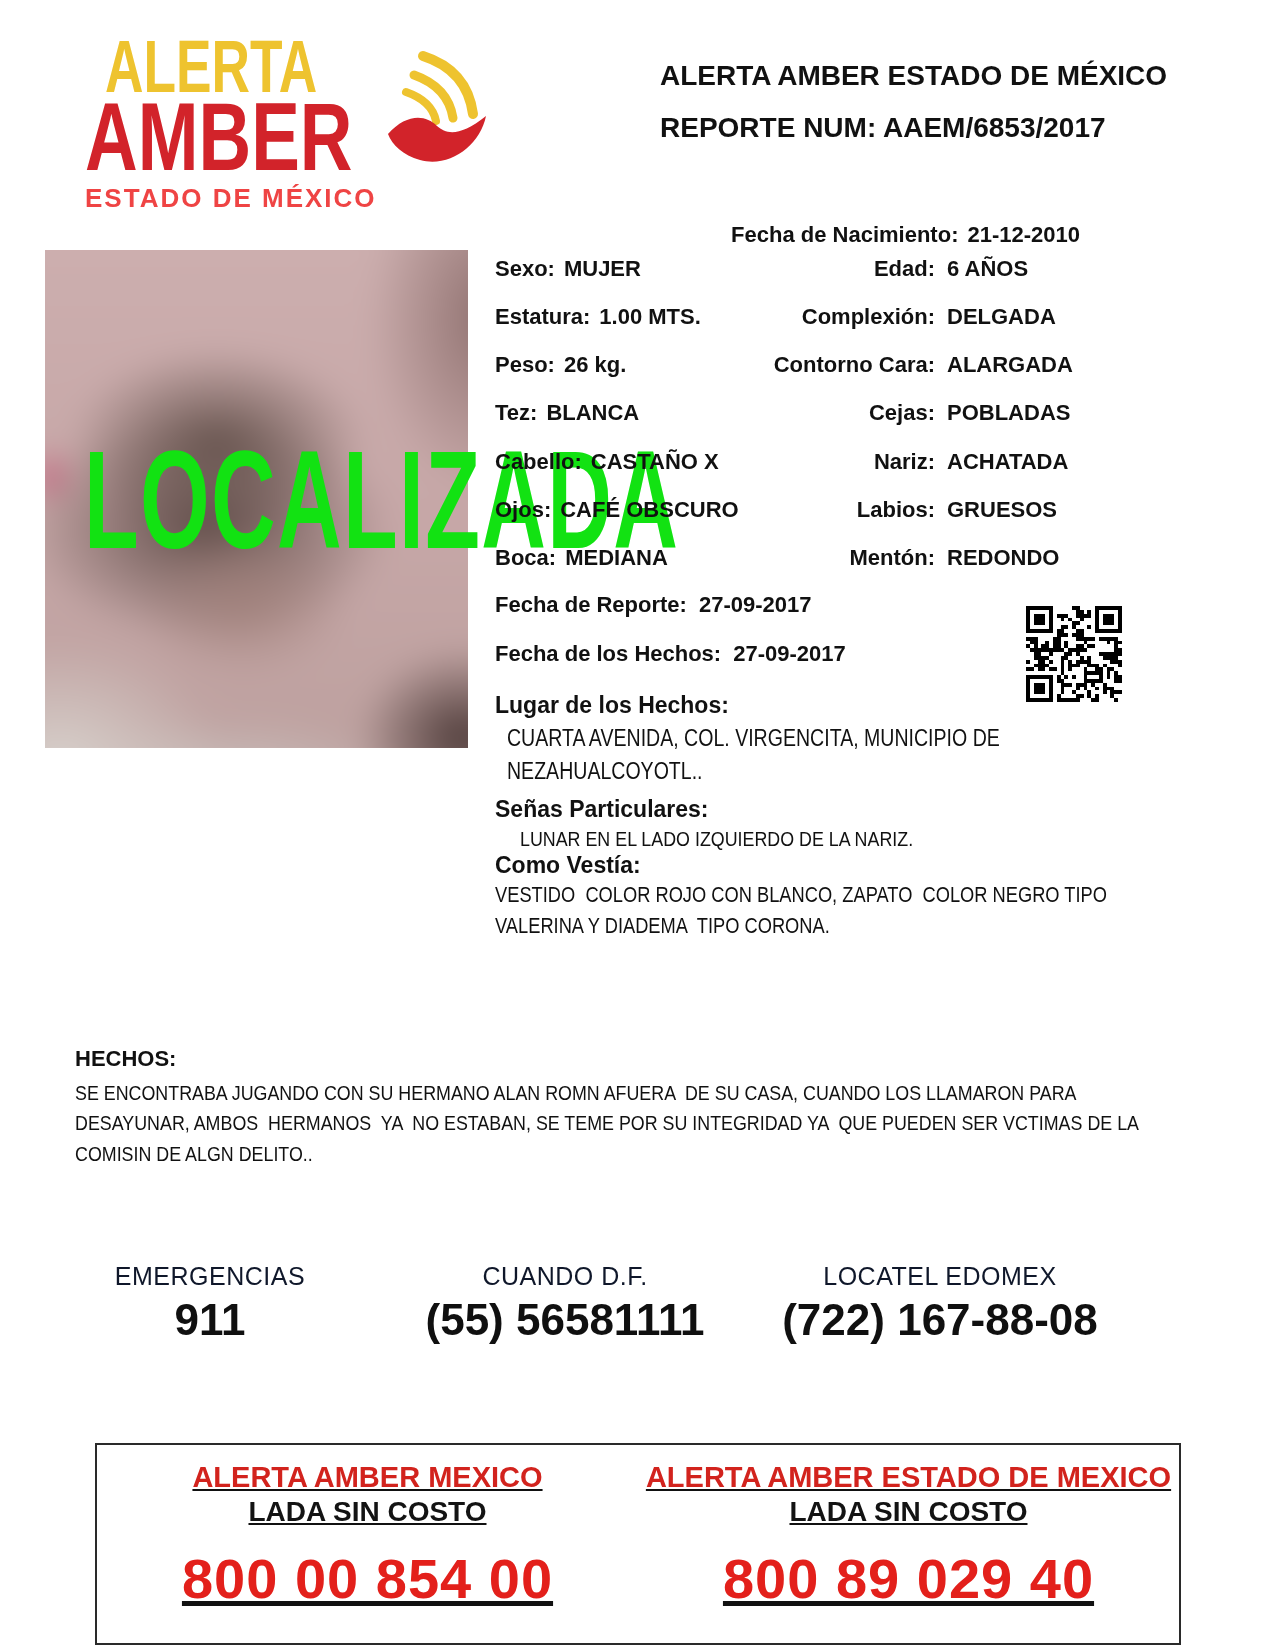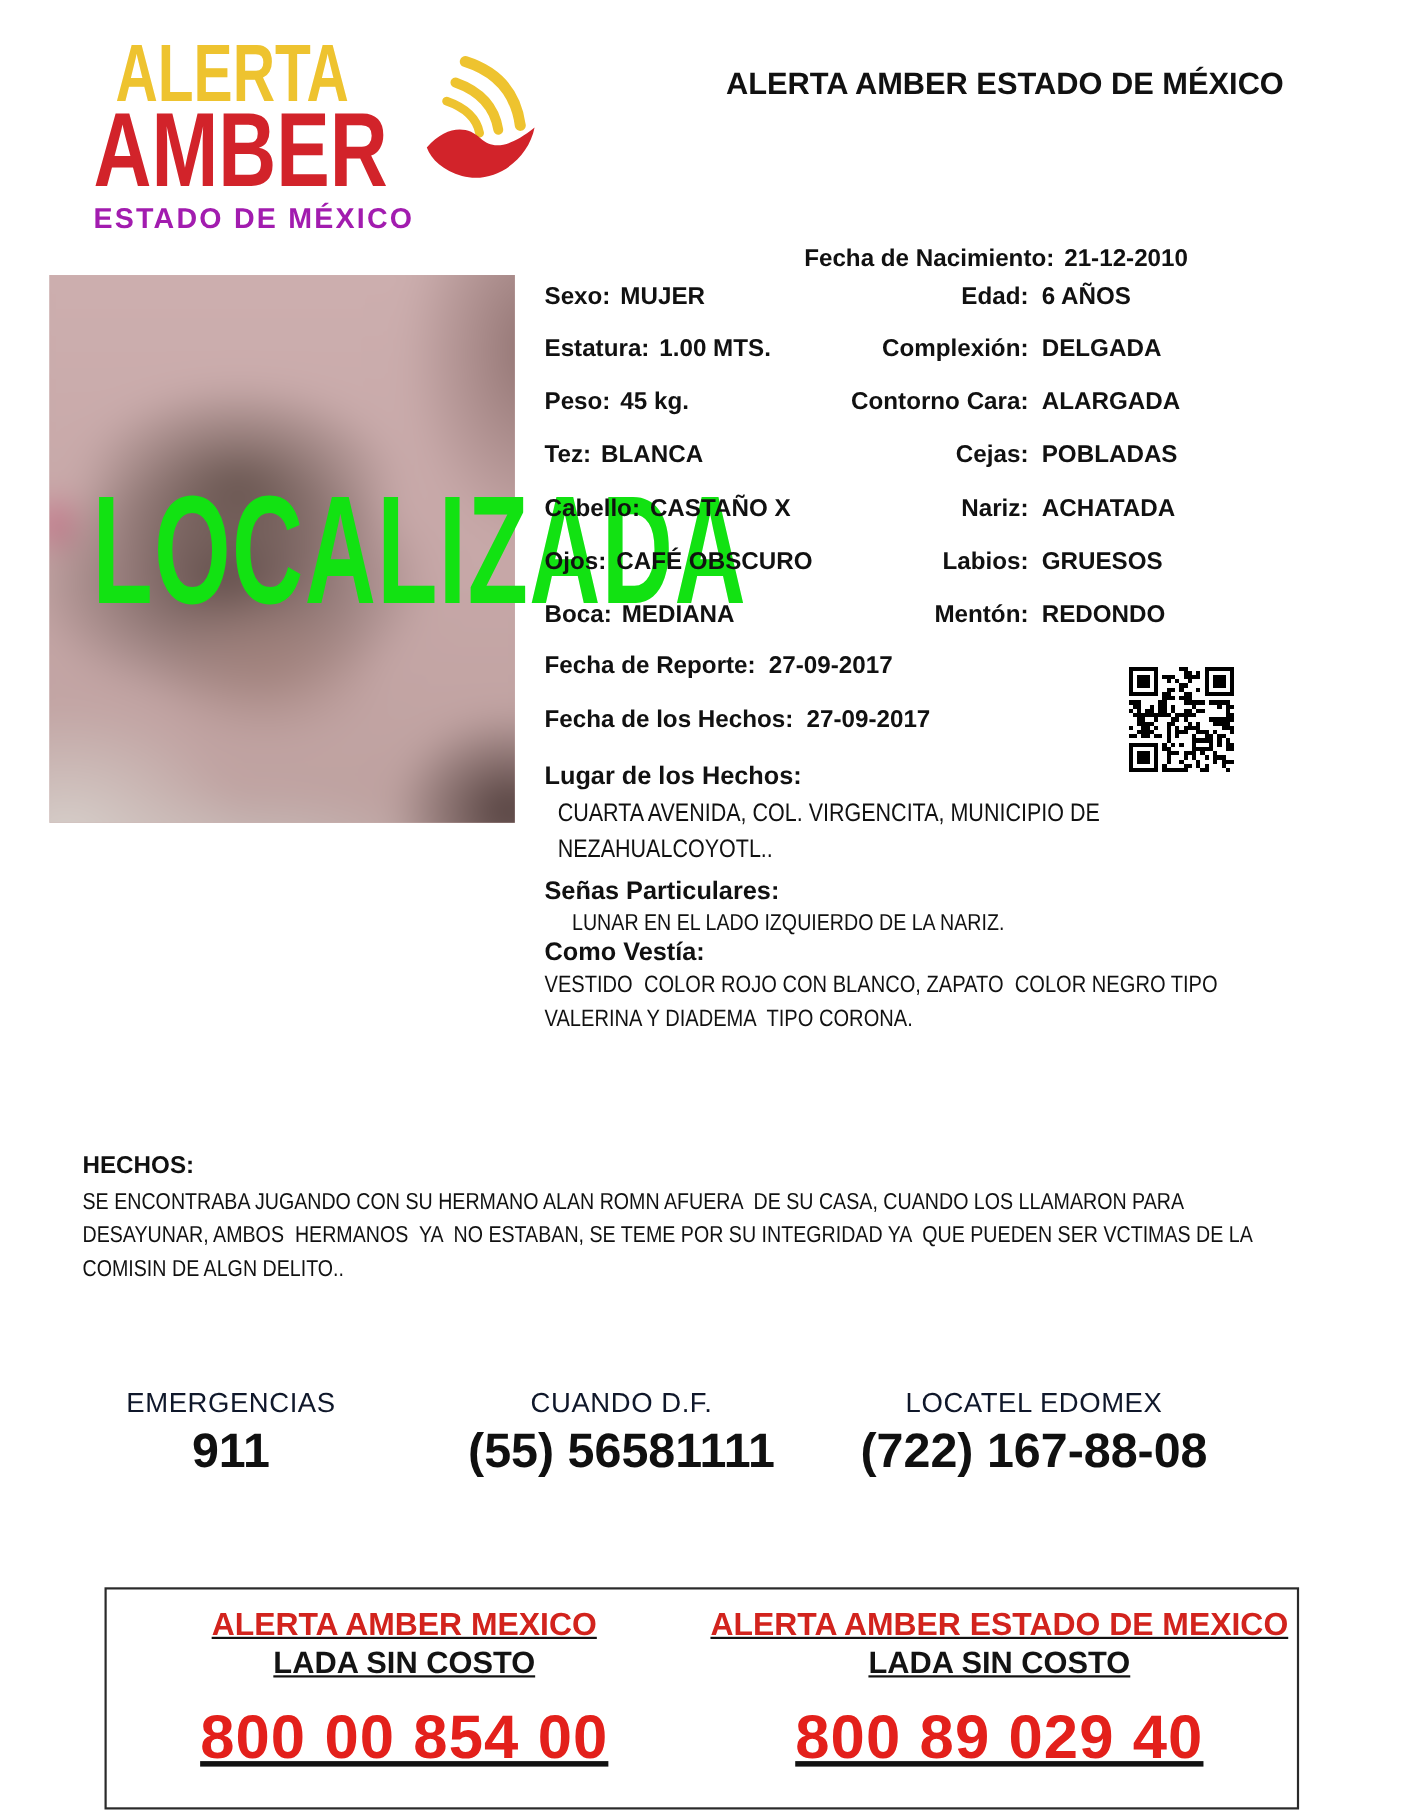--- a/index.html
+++ b/index.html
@@ -103,6 +103,7 @@
 
   <div class="hdr">
     <div>ALERTA AMBER ESTADO DE MÉXICO</div>
+    <div>REPORTE NUM: AAEM/6853/2017</div>
   </div>
 
   <div class="photo">

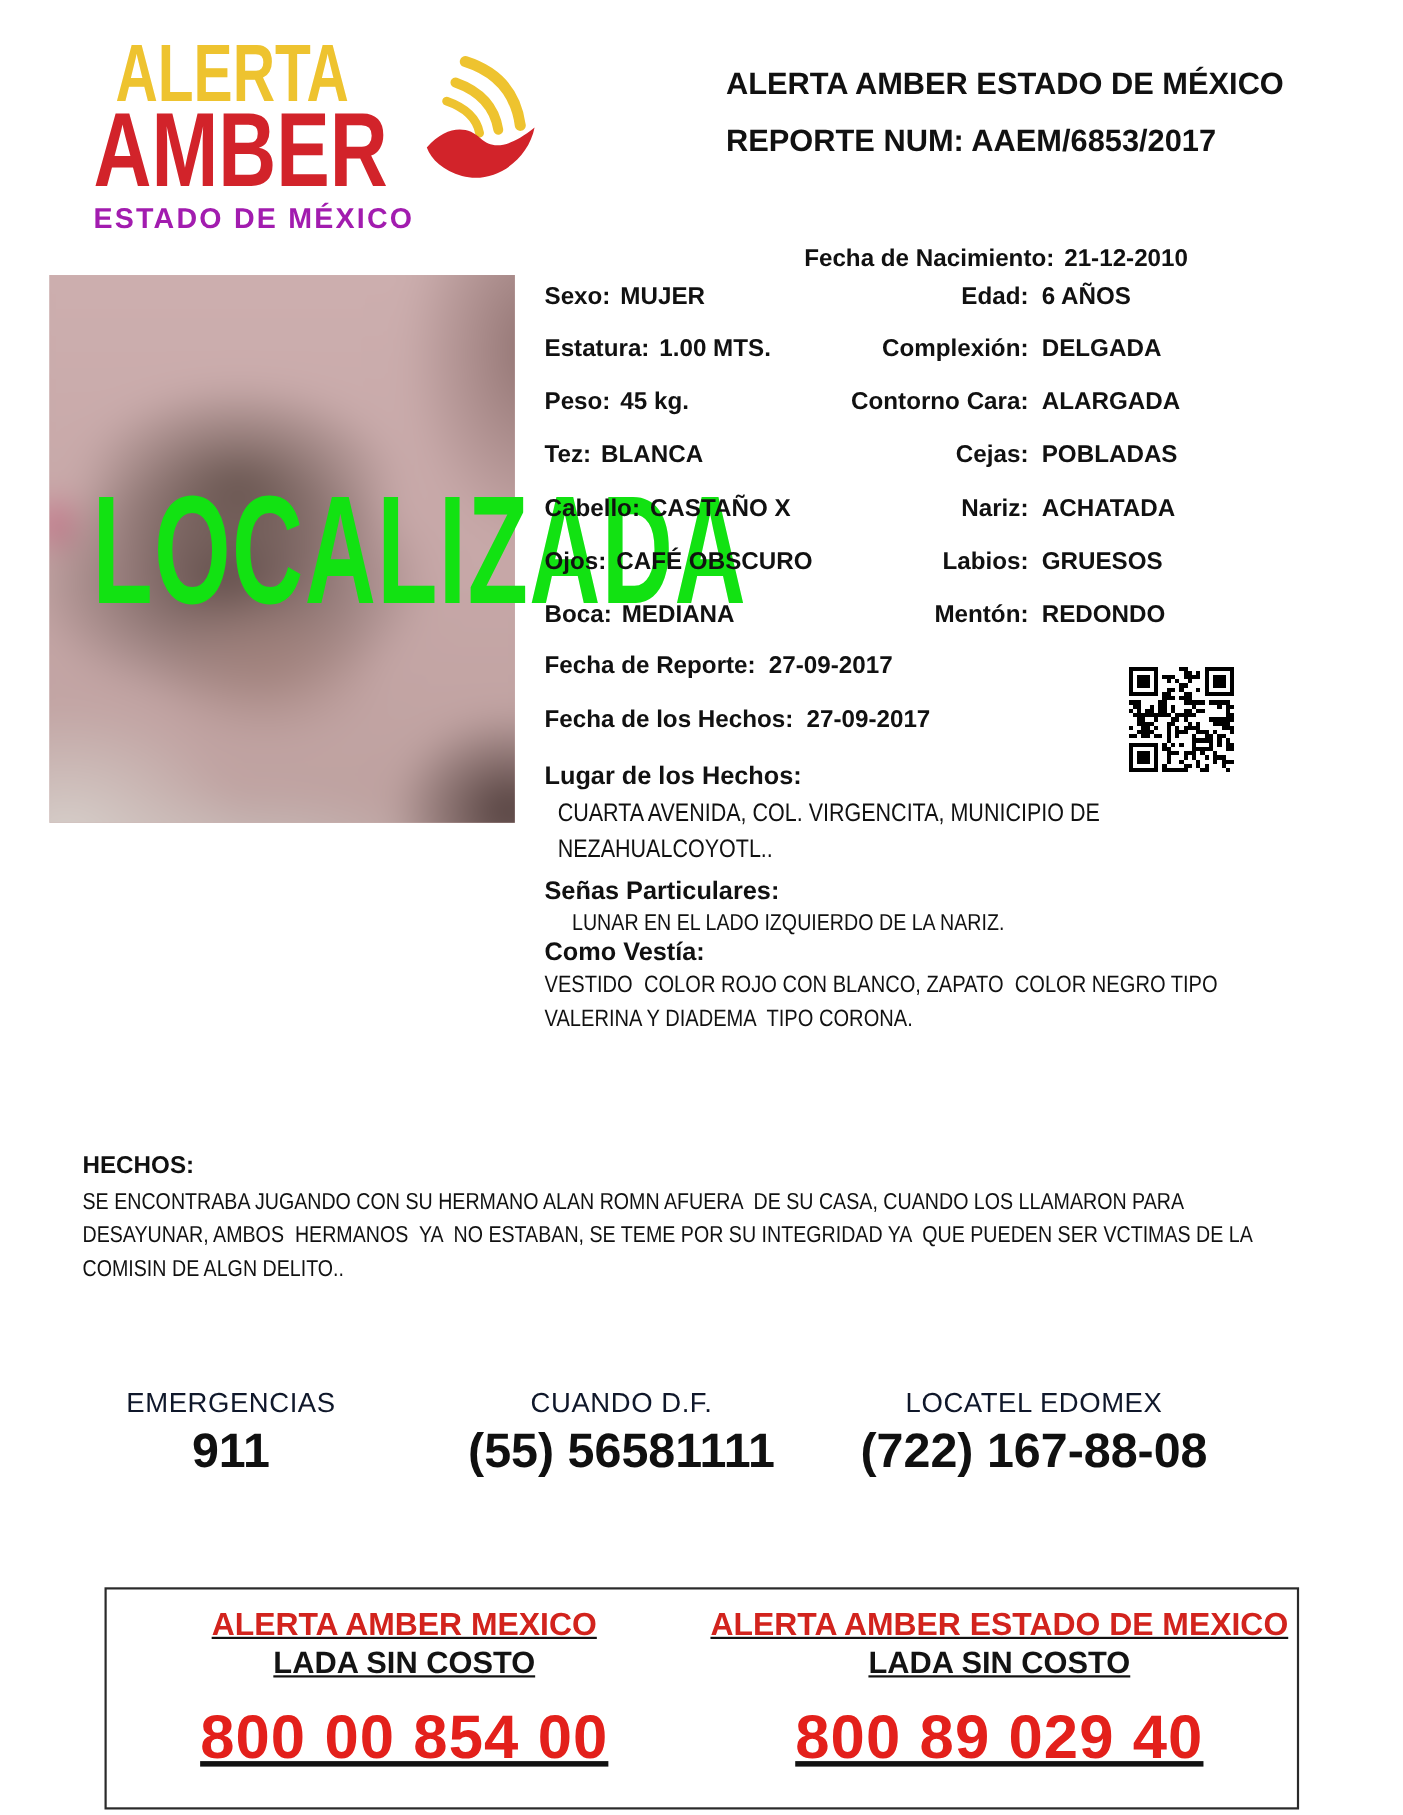--- a/index.html
+++ b/index.html
@@ -12,7 +12,7 @@
                transform:scaleX(.72);transform-origin:0 0;margin-left:20px;letter-spacing:0px;}
   .logo-amber{display:inline-block;color:#D2232A;font-weight:bold;font-size:96px;line-height:.88;
               transform:scaleX(.76);transform-origin:0 0;margin-top:-6px;}
-  .logo-estado{color:#a21caf;font-weight:bold;font-size:26px;letter-spacing:2px;margin-top:4px;}
+  .logo-estado{color:#ef4444;font-weight:bold;font-size:26px;letter-spacing:2px;margin-top:4px;}
   .logo-waves{position:absolute;left:300px;top:8px;width:105px;height:135px;}
 
   

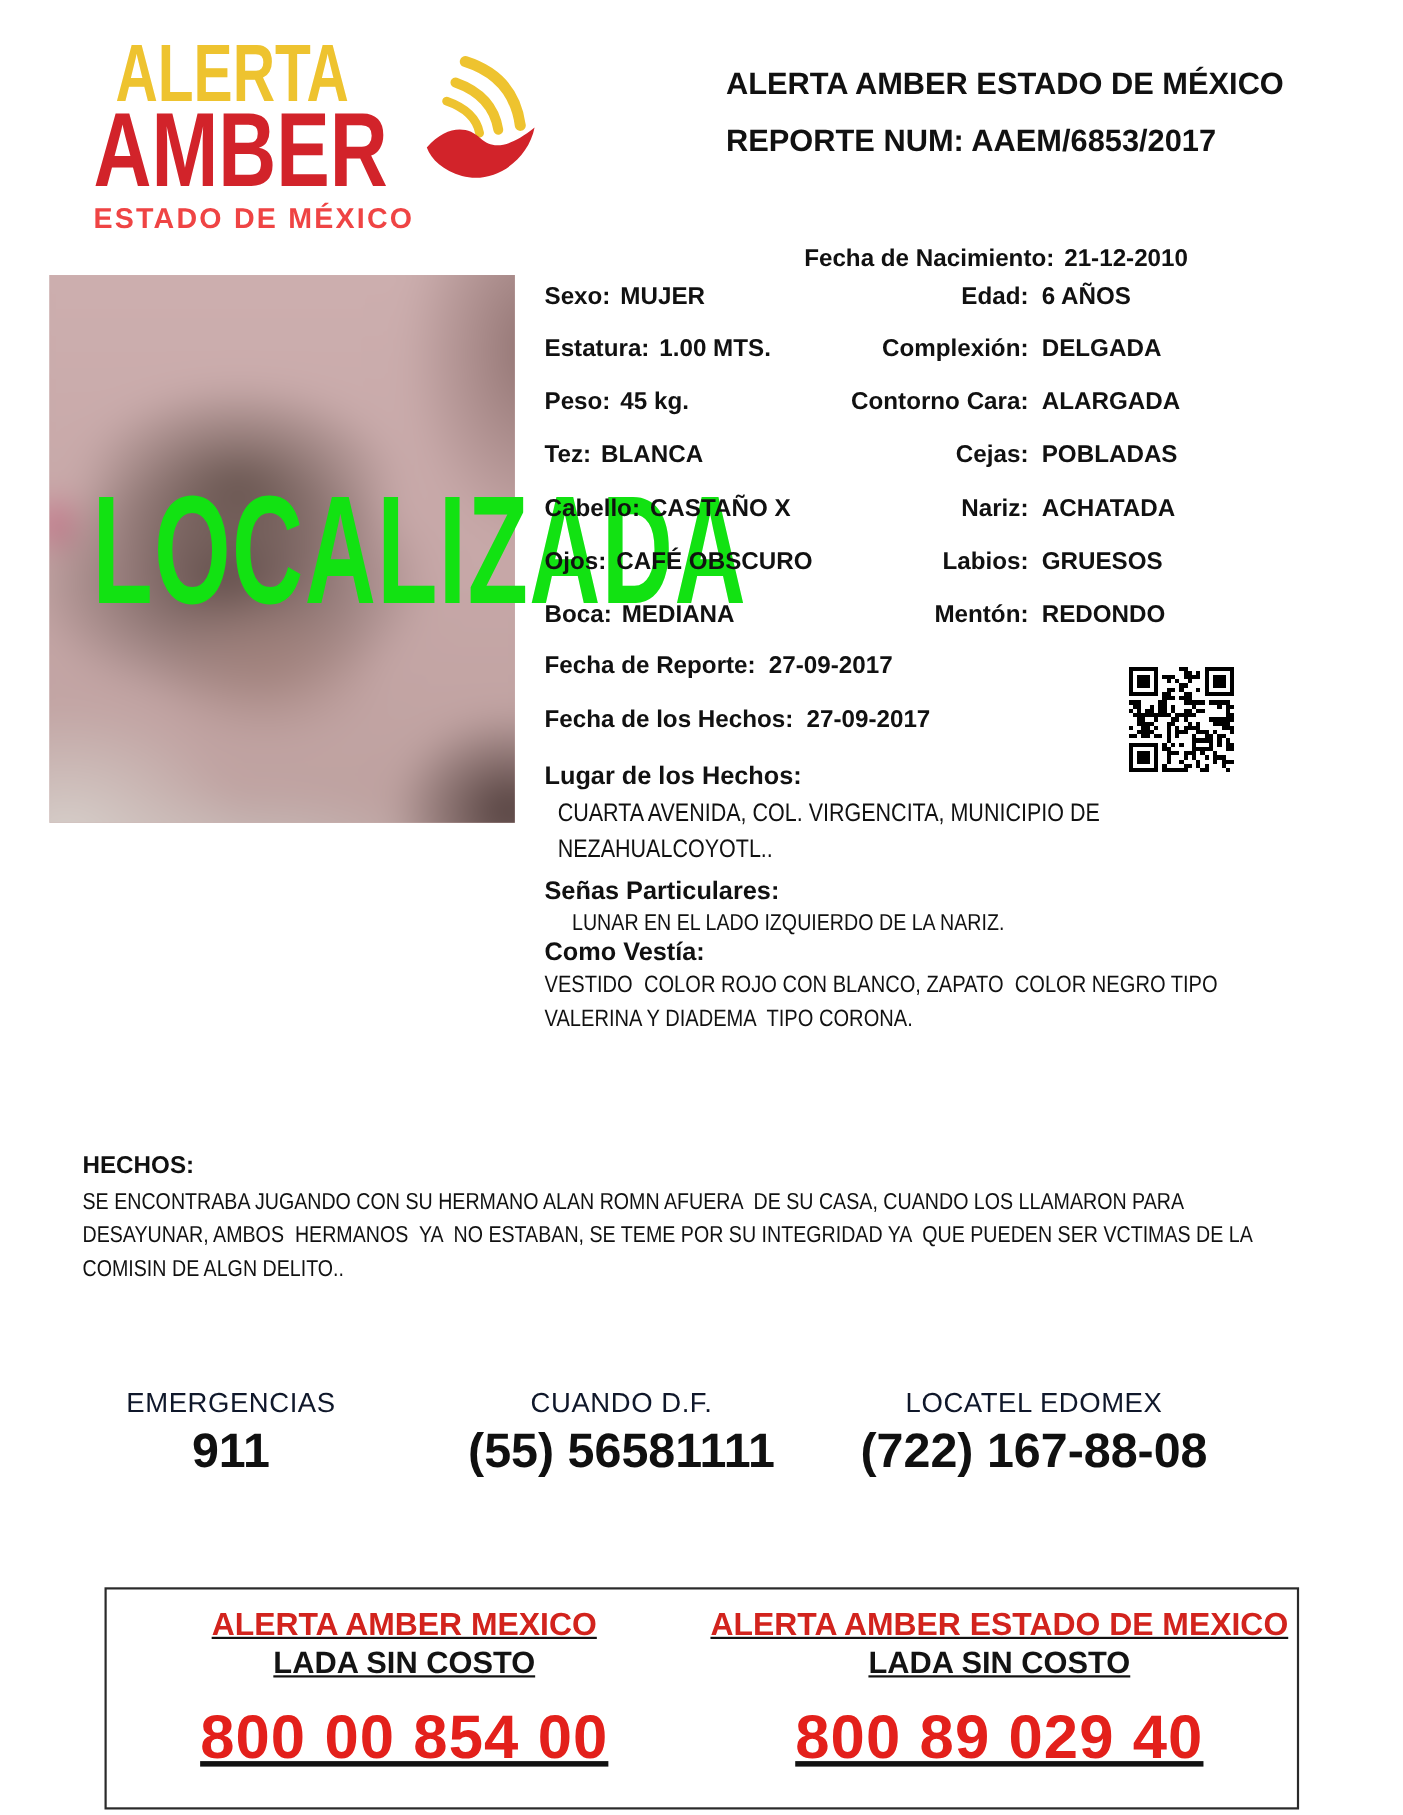--- a/index.html
+++ b/index.html
@@ -131,7 +131,7 @@
       <span class="rval">DELGADA</span>
     </div>
     <div class="frow" style="top:130px">
-      <span>Peso:</span><span class="val">45 kg.</span>
+      <span>Peso:</span><span class="val">26 kg.</span>
       <span class="rlab">Contorno Cara:</span>
       <span class="rval">ALARGADA</span>
     </div>

